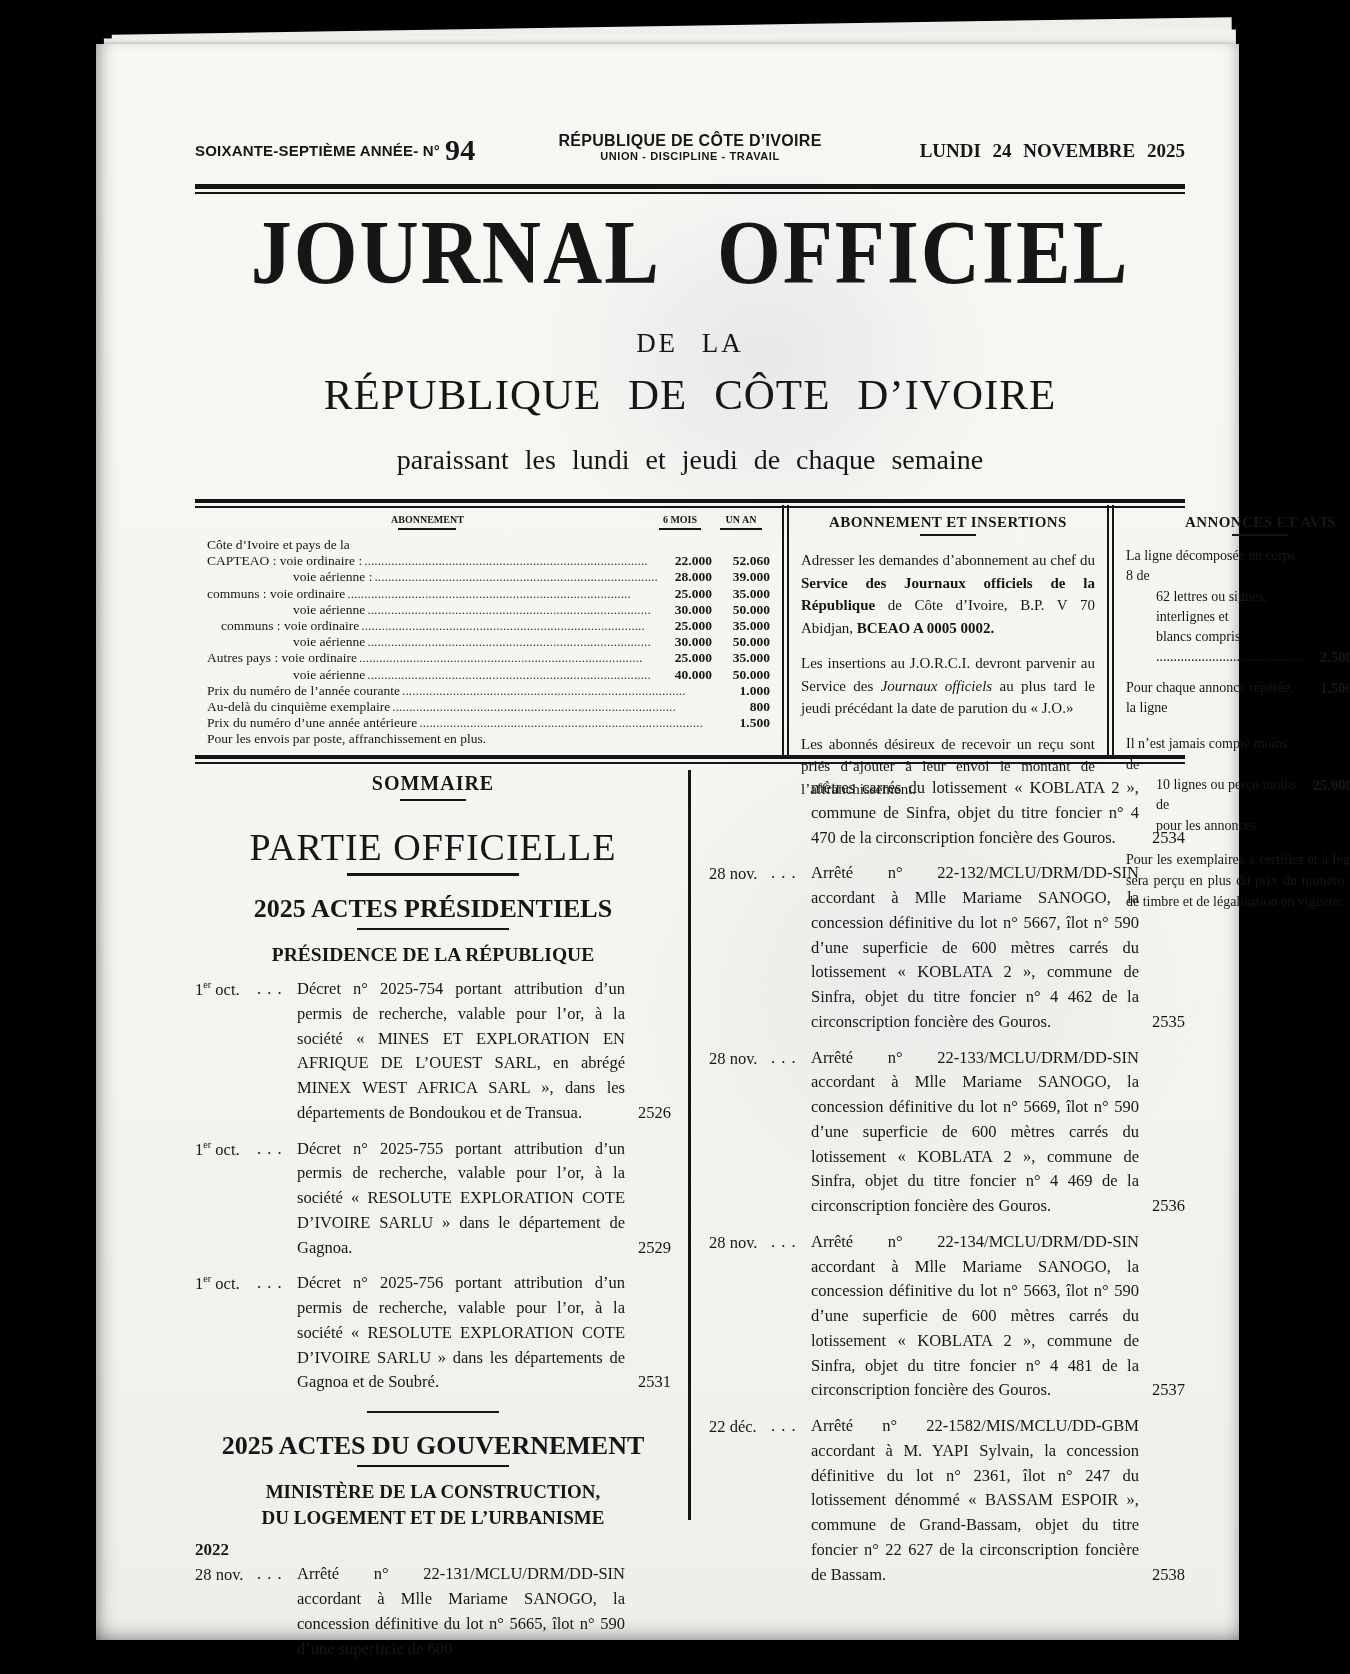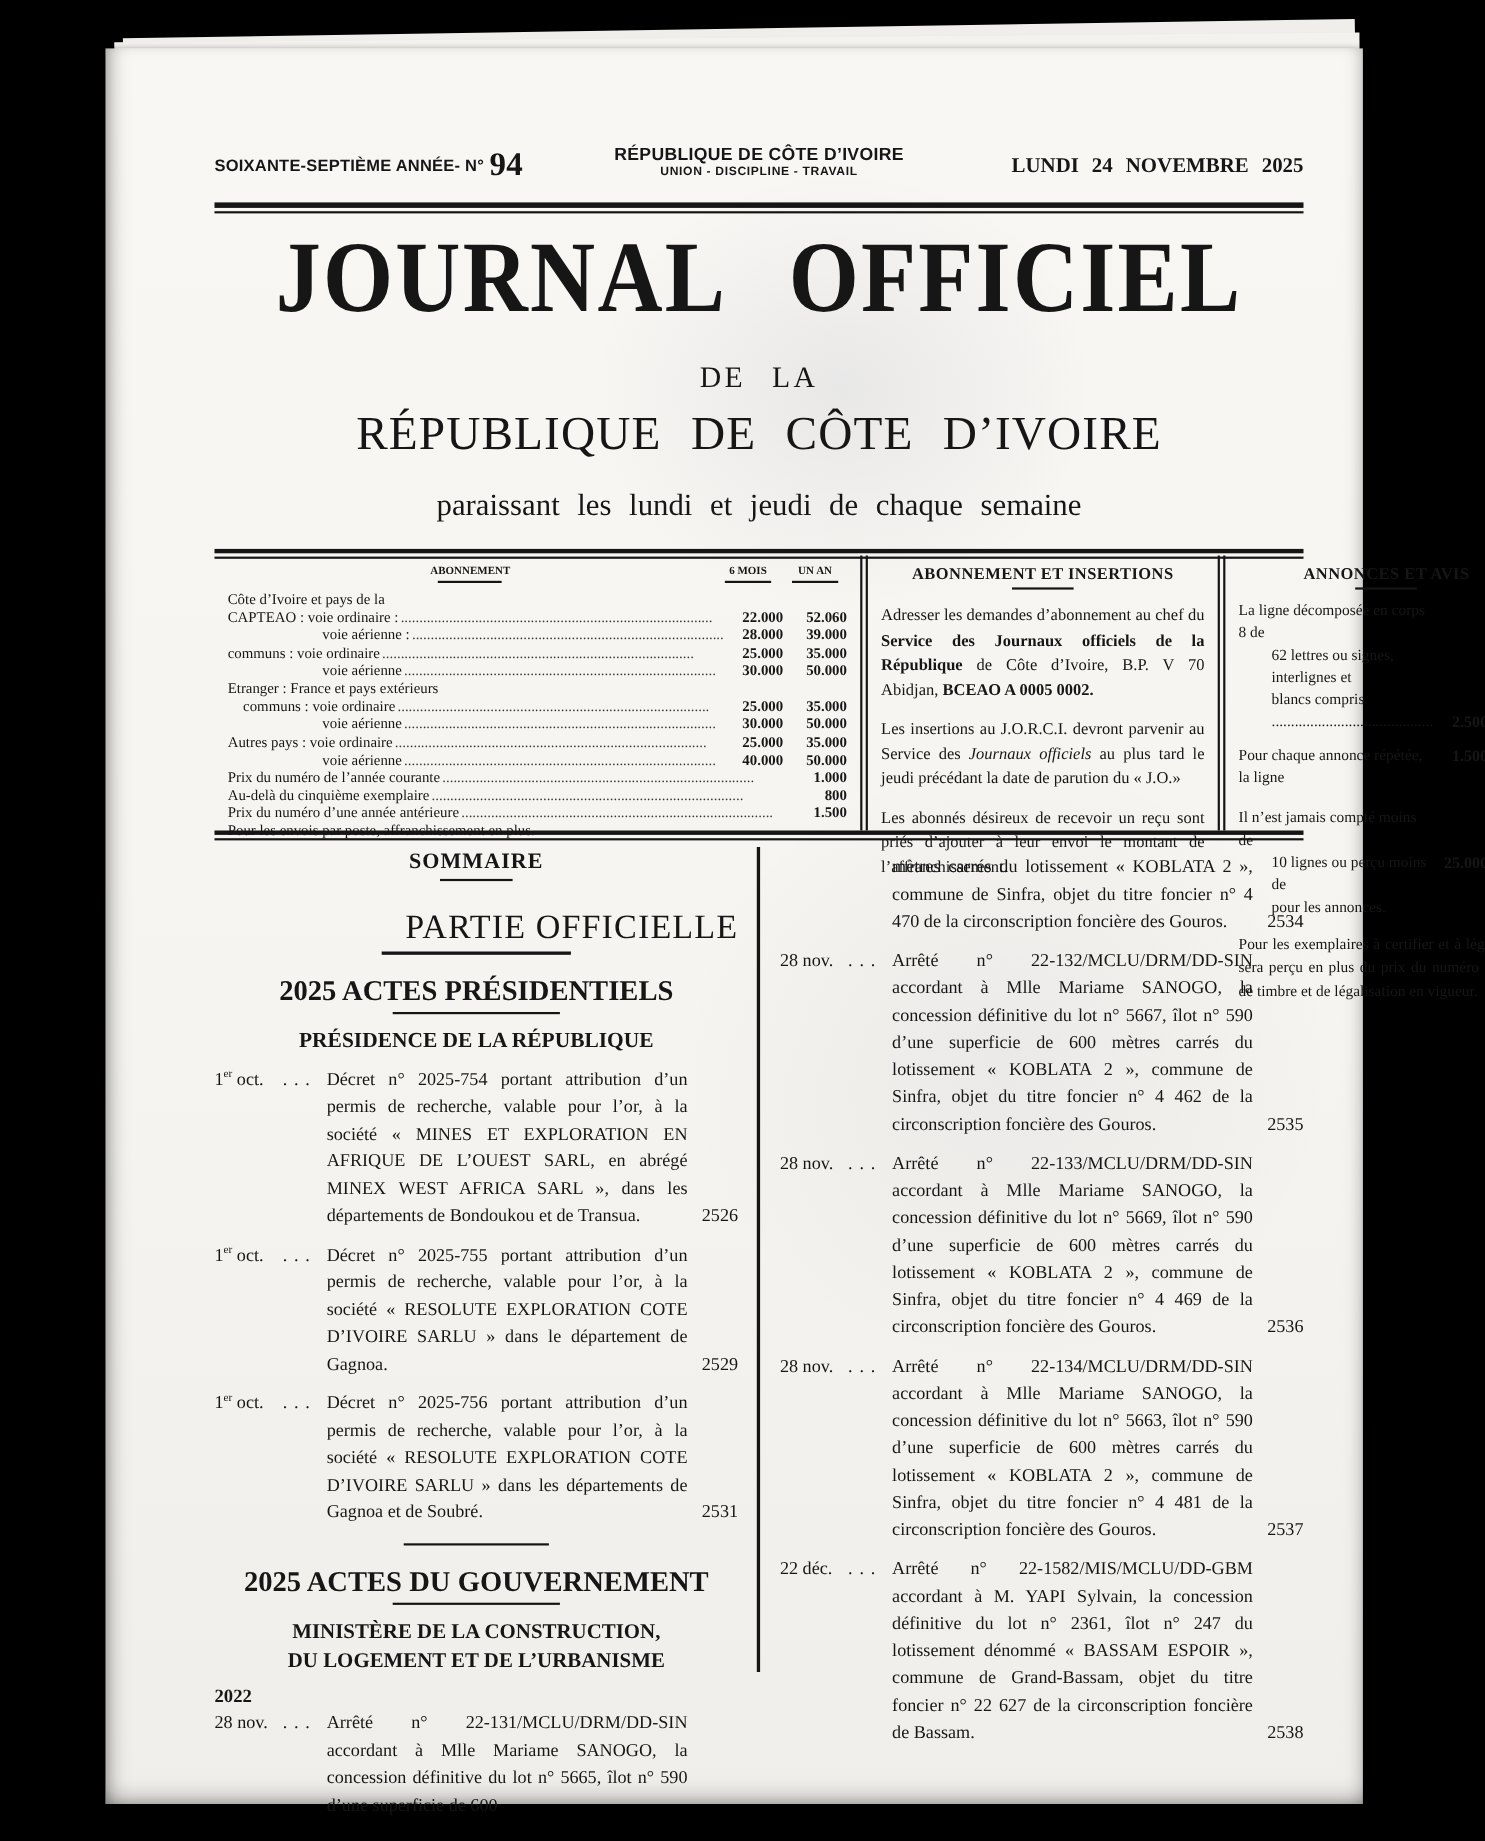--- a/index.html
+++ b/index.html
@@ -173,9 +173,6 @@
             <span class="val6">30.000</span>
             <span class="valan">50.000</span>
           </div>
-        <div class="ab-row">
-            <span class="lab">Etranger : France et pays extérieurs</span>
-          </div>
         <div class="ab-row ind1">
             <span class="lab">communs : voie ordinaire</span>
             <span class="lead"></span>

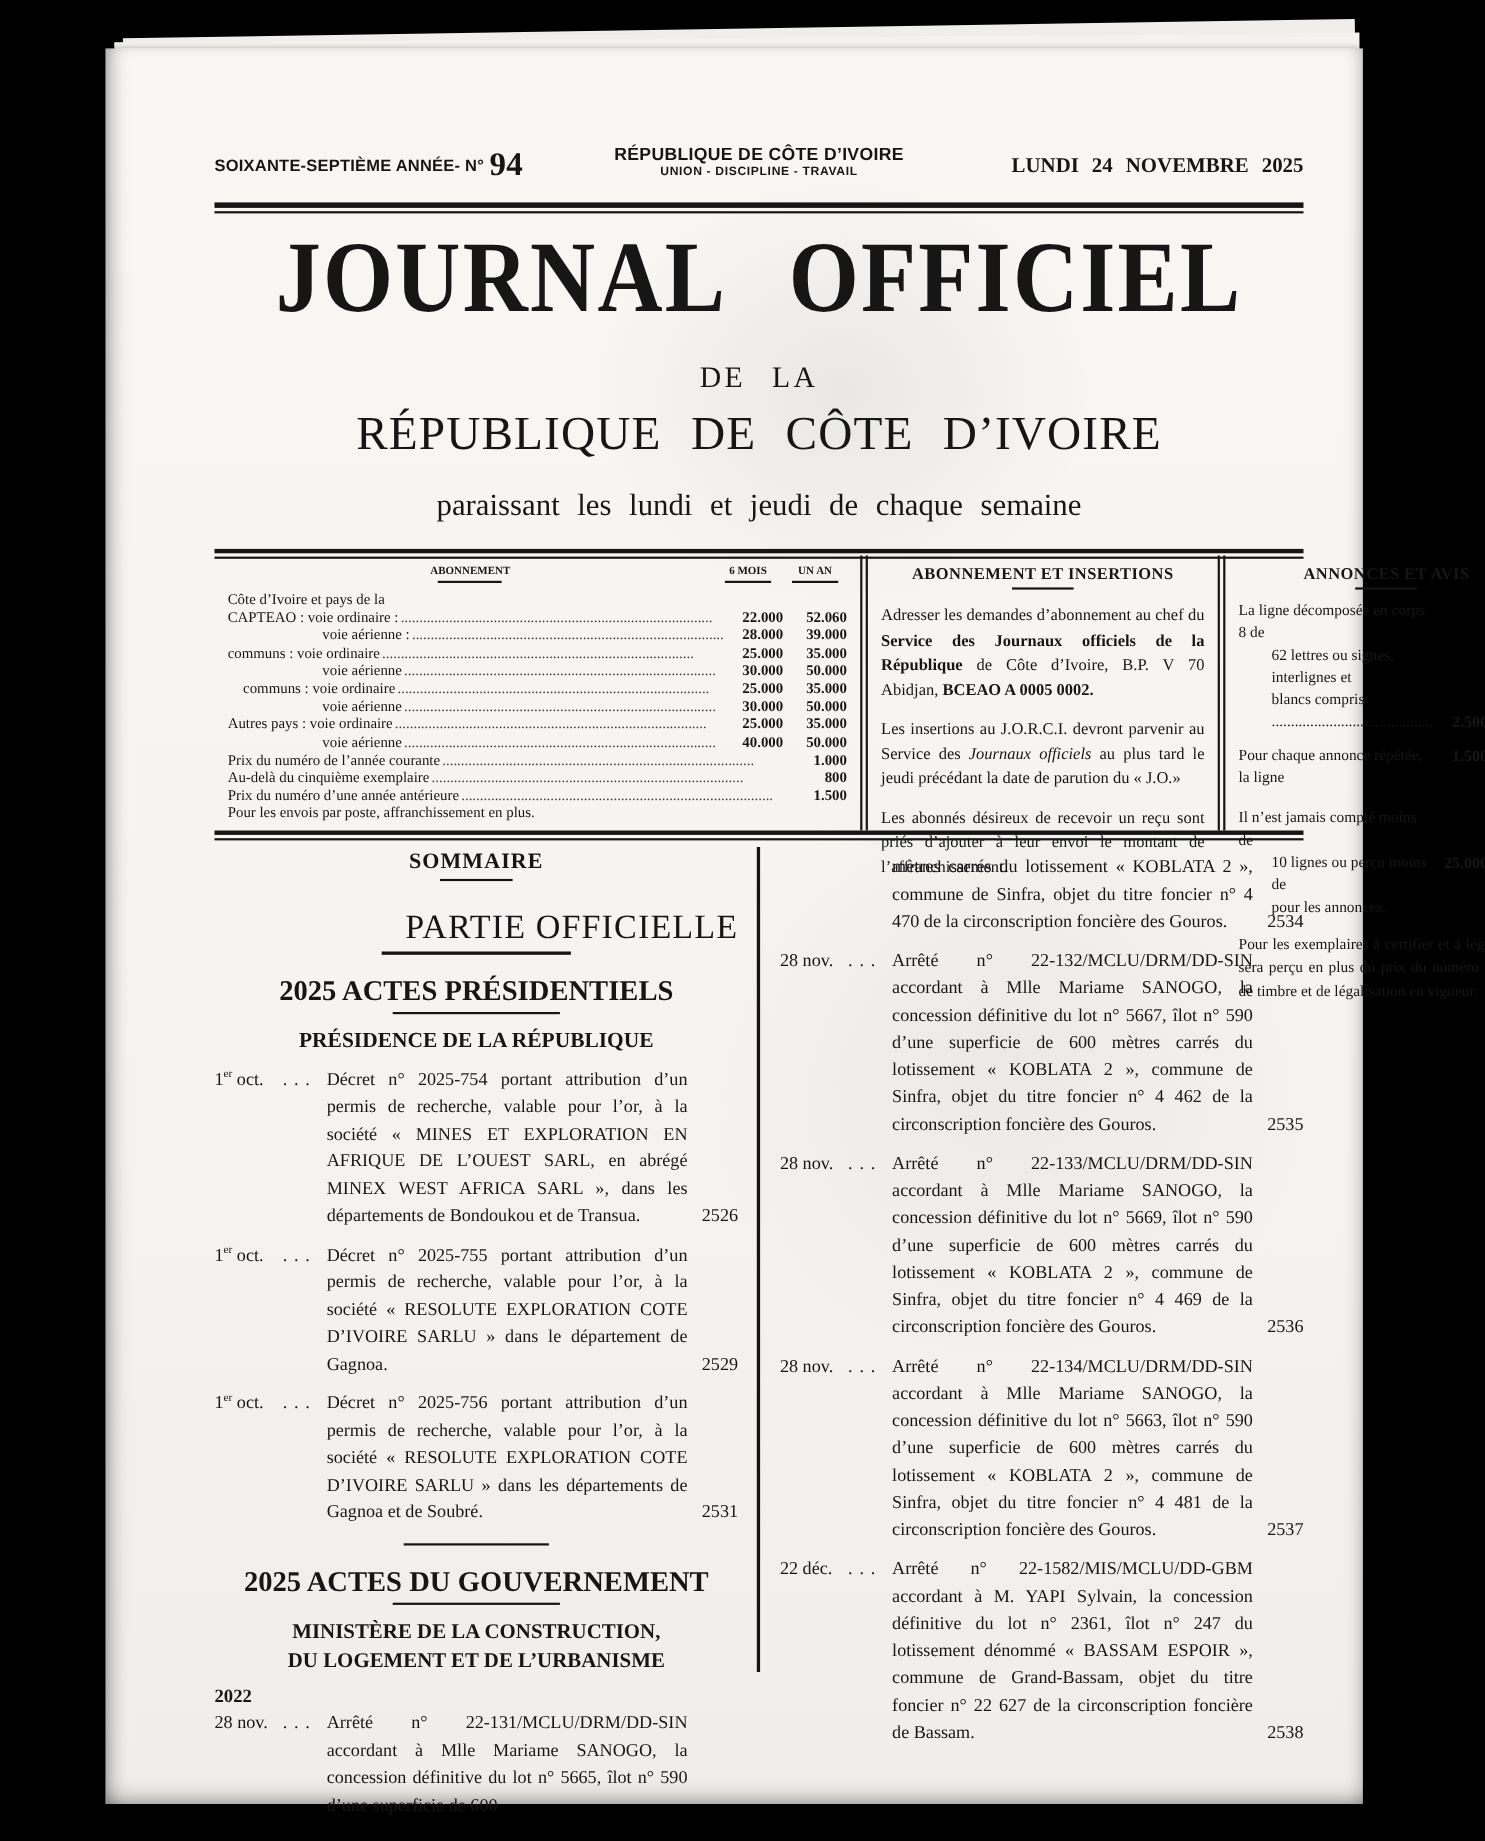--- a/index.html
+++ b/index.html
@@ -89,7 +89,7 @@
   .h-sommaire{text-align:center;font-weight:bold;font-size:20px;letter-spacing:1px;}
   .h-sommaire::after{content:"";display:block;width:66px;margin:4px auto 0;
                      border-bottom:2px solid #151515;}
-  .h-partie{margin-top:24px;text-align:right;font-size:31px;letter-spacing:1px;}
+  .h-partie{margin-top:24px;text-align:center;font-size:38px;letter-spacing:1px;}
   .h-partie::after{content:"";display:block;width:172px;margin:4px auto 0;
                    border-bottom:3px solid #151515;}
   .h-actes{margin-top:18px;text-align:center;font-weight:bold;font-size:26px;}

